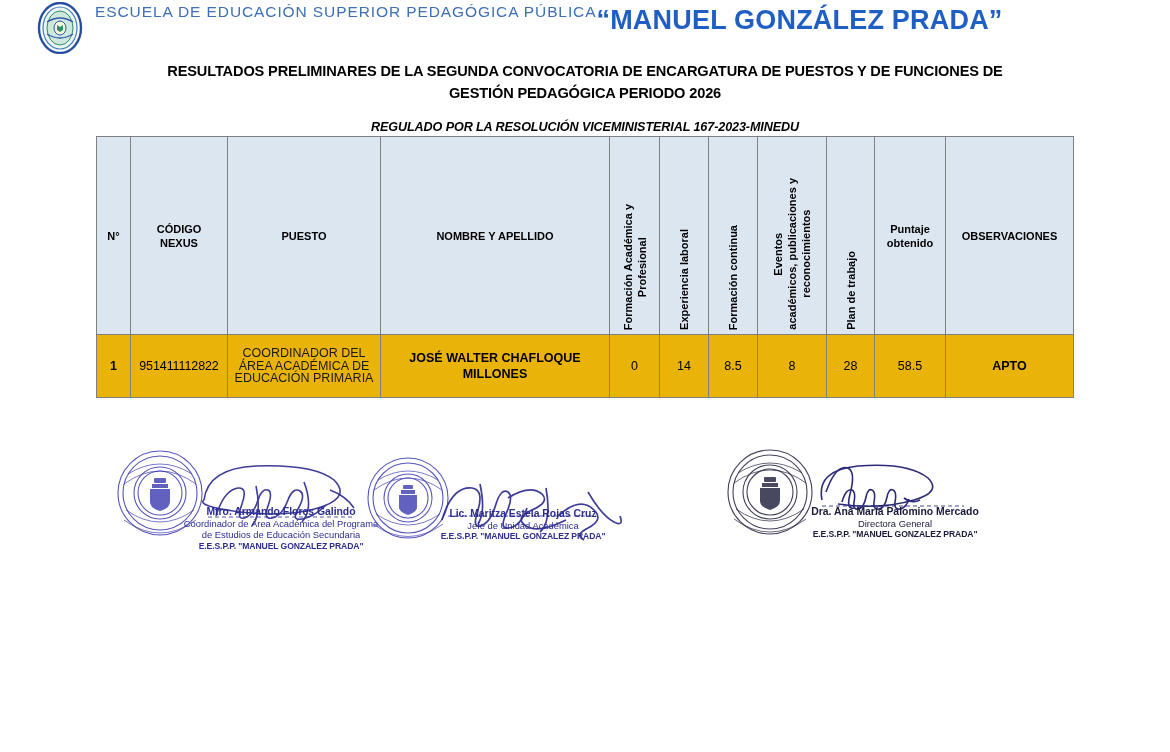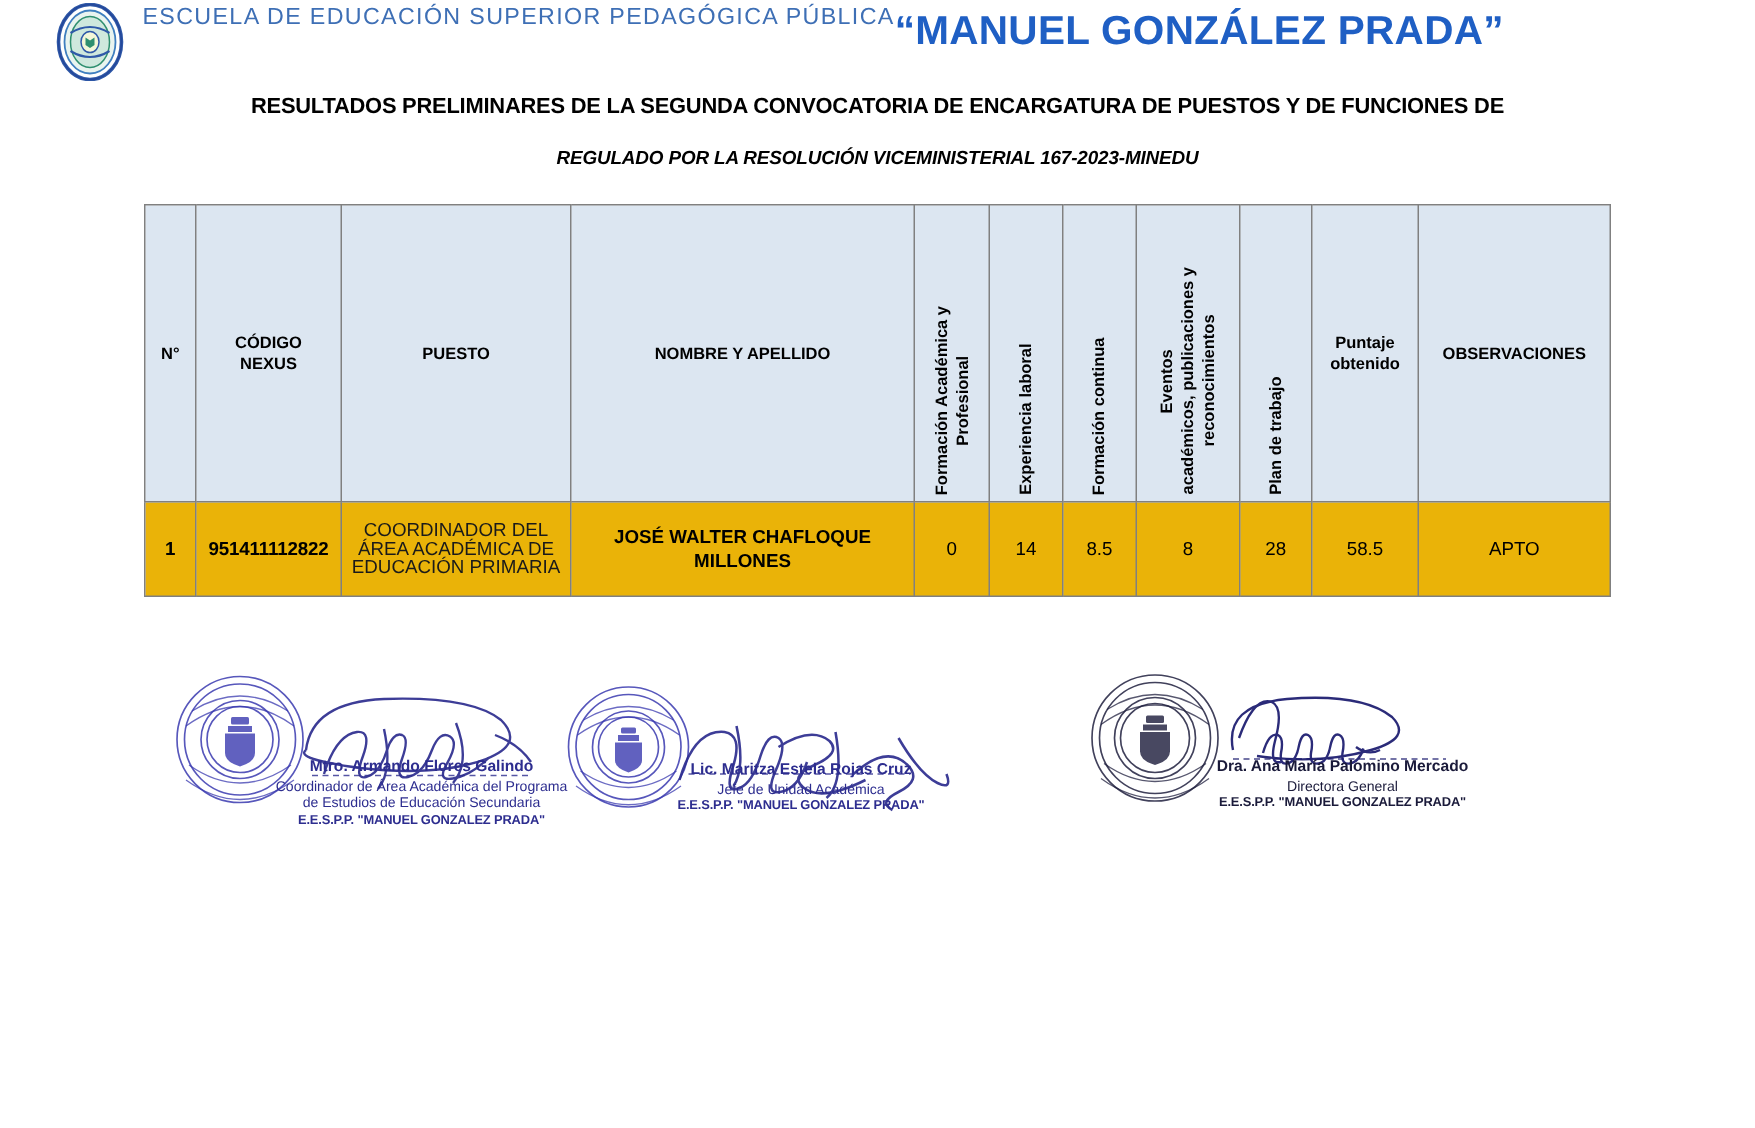--- a/index.html
+++ b/index.html
@@ -206,6 +206,7 @@
 
 <div class="doc-title">
   <div class="t-line">RESULTADOS PRELIMINARES DE LA SEGUNDA CONVOCATORIA DE ENCARGATURA DE PUESTOS Y DE FUNCIONES DE</div>
+  <div class="t-line">GESTIÓN PEDAGÓGICA PERIODO 2026</div>
   <div class="t-sub">REGULADO POR LA RESOLUCIÓN VICEMINISTERIAL 167-2023-MINEDU</div>
 </div>
 

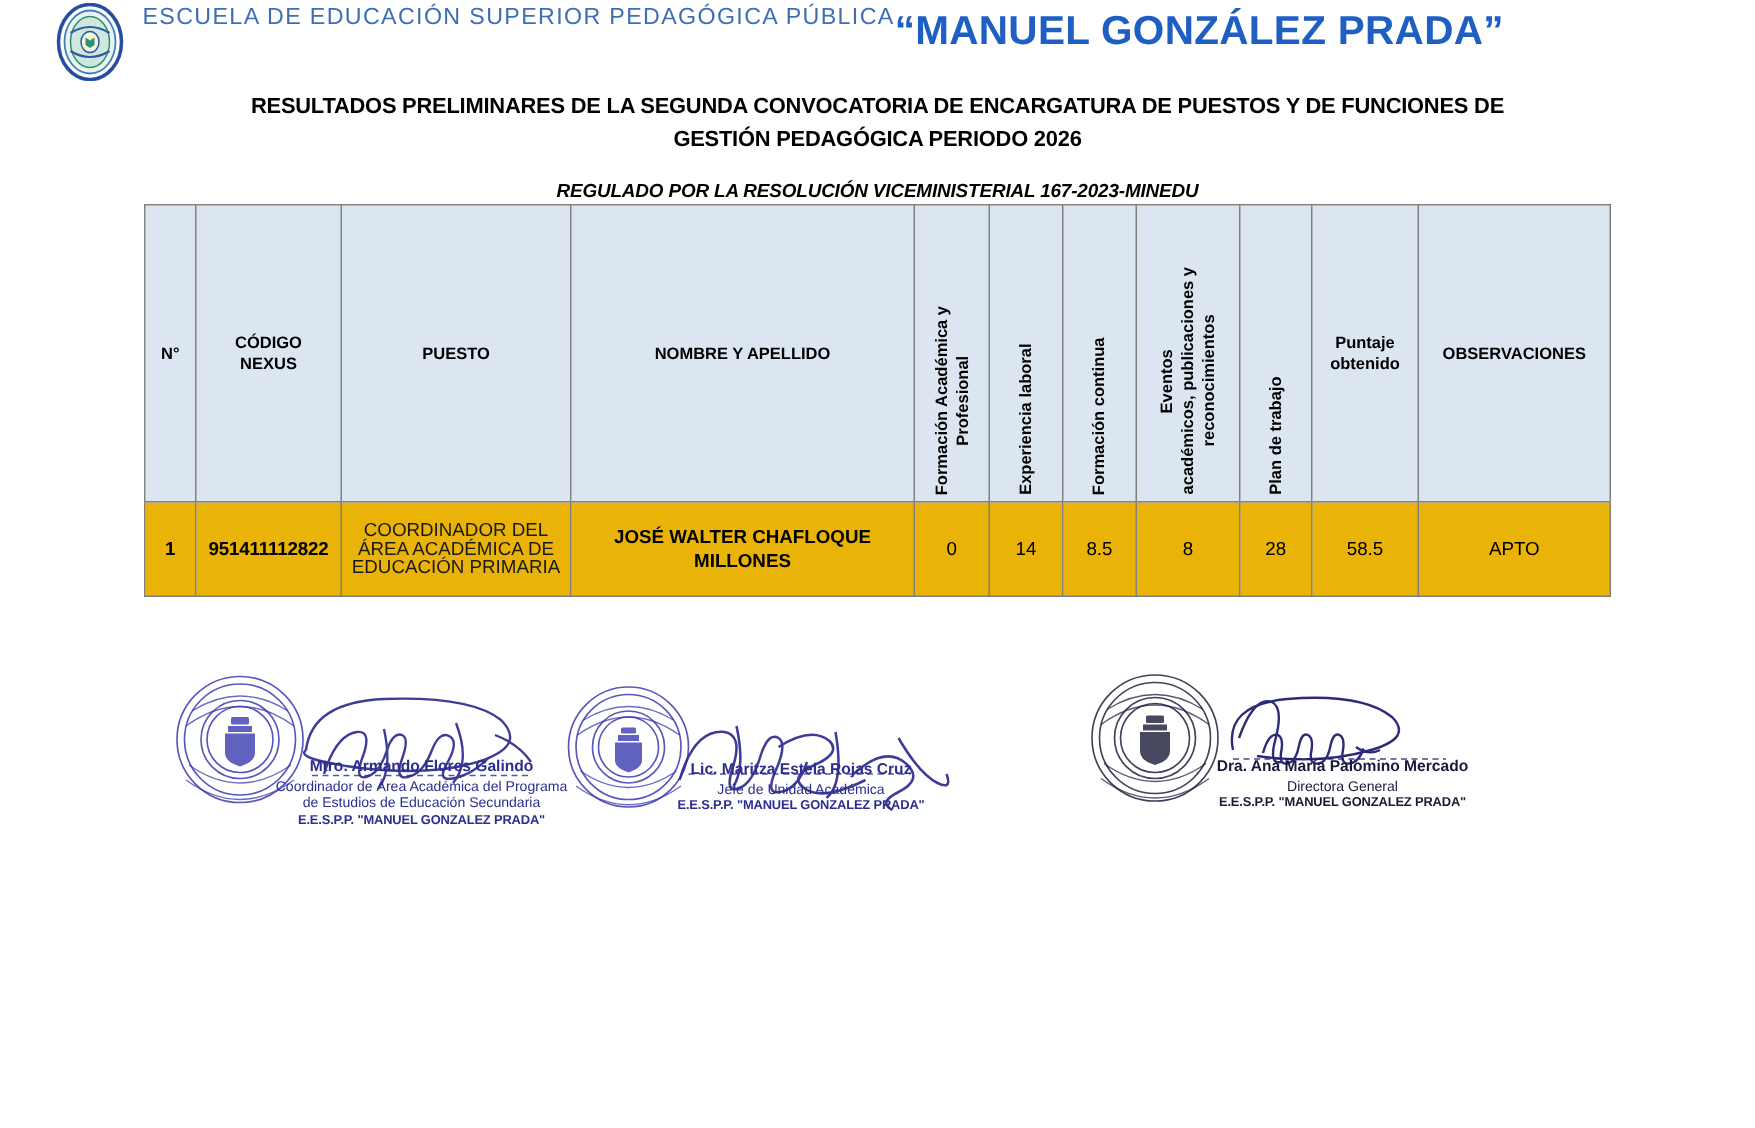--- a/index.html
+++ b/index.html
@@ -133,7 +133,7 @@
     text-align: center;
   }
   td.c-num     { font-weight: 700; font-size: 13px; }
-  td.c-nexus   { font-weight: 700; font-size: 12.5px; letter-spacing: -0.1px; }
+  td.c-nexus   { font-weight: 400; font-size: 12.5px; letter-spacing: -0.1px; }
   td.c-puesto  {
     font-weight: 400;
     font-size: 10.6px;

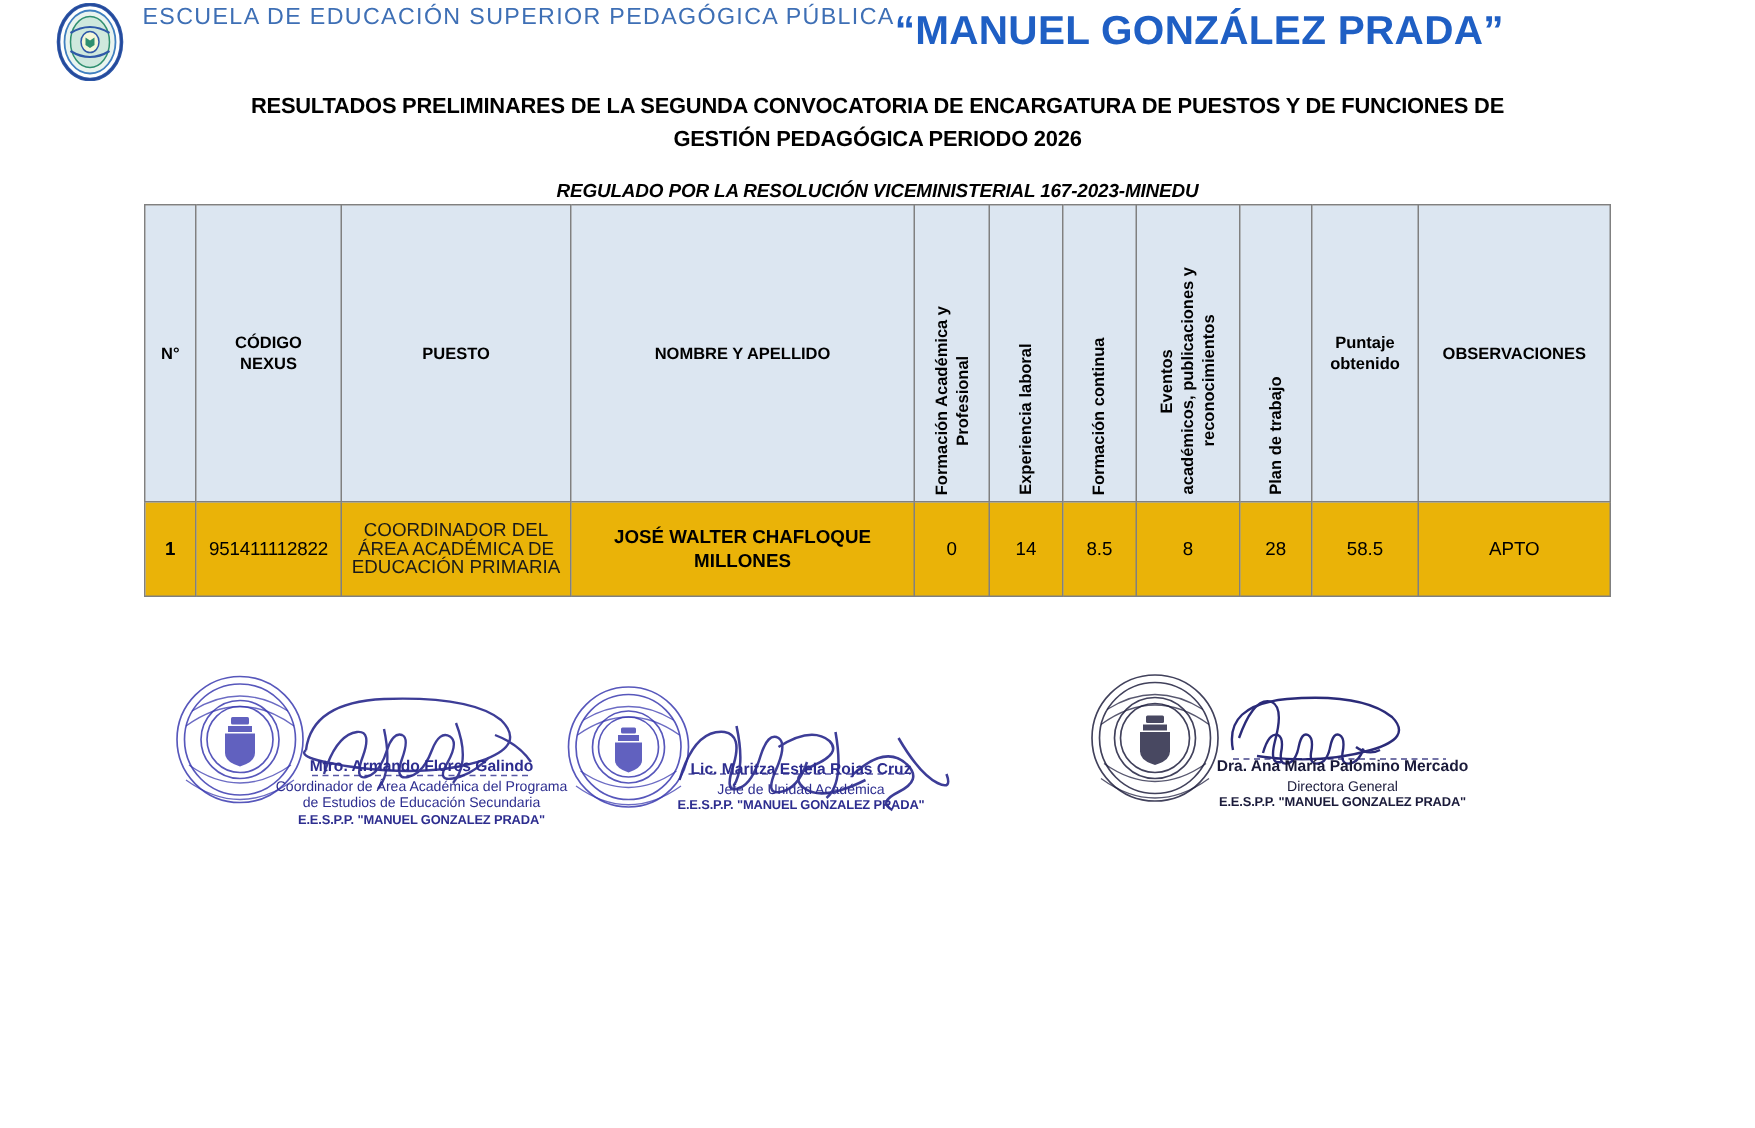--- a/index.html
+++ b/index.html
@@ -144,7 +144,7 @@
   }
   td.c-nombre  { font-weight: 700; font-size: 13px; line-height: 16px; padding: 0 4px; }
   td.c-score   { font-weight: 400; font-size: 12.5px; }
-  td.c-obs     { font-weight: 400; font-size: 12.5px; }
+  td.c-obs     { font-weight: 700; font-size: 12.5px; }
 
   
   .signatures {

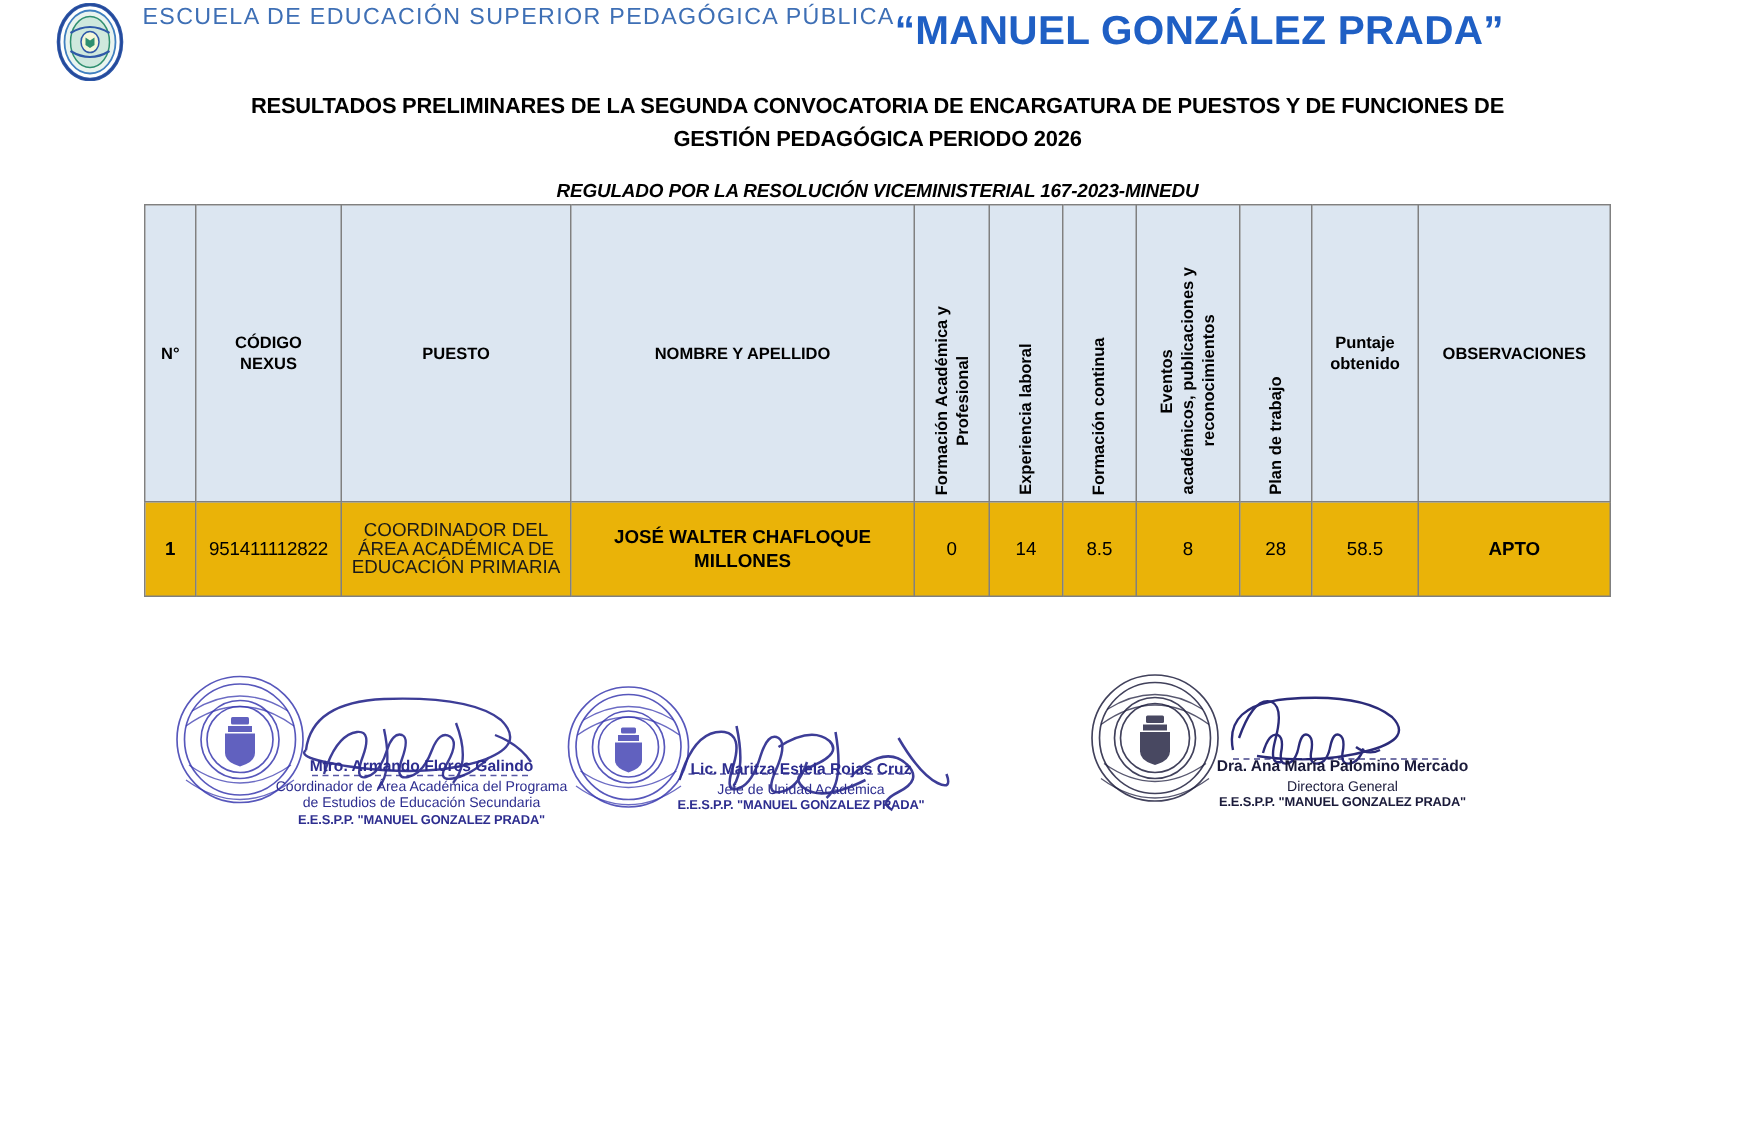--- a/index.html
+++ b/index.html
@@ -160,7 +160,7 @@
     height: 150px;
   }
   .sig-1 { left: 108px; top: 6px; }
-  .sig-2 { left: 371px; top: 16px; }
+  .sig-2 { left: 360px; top: 16px; }
   .sig-3 { left: 718px; top: 4px; }
 
   .sig-svg { position: absolute; left: 0; top: 0; }

